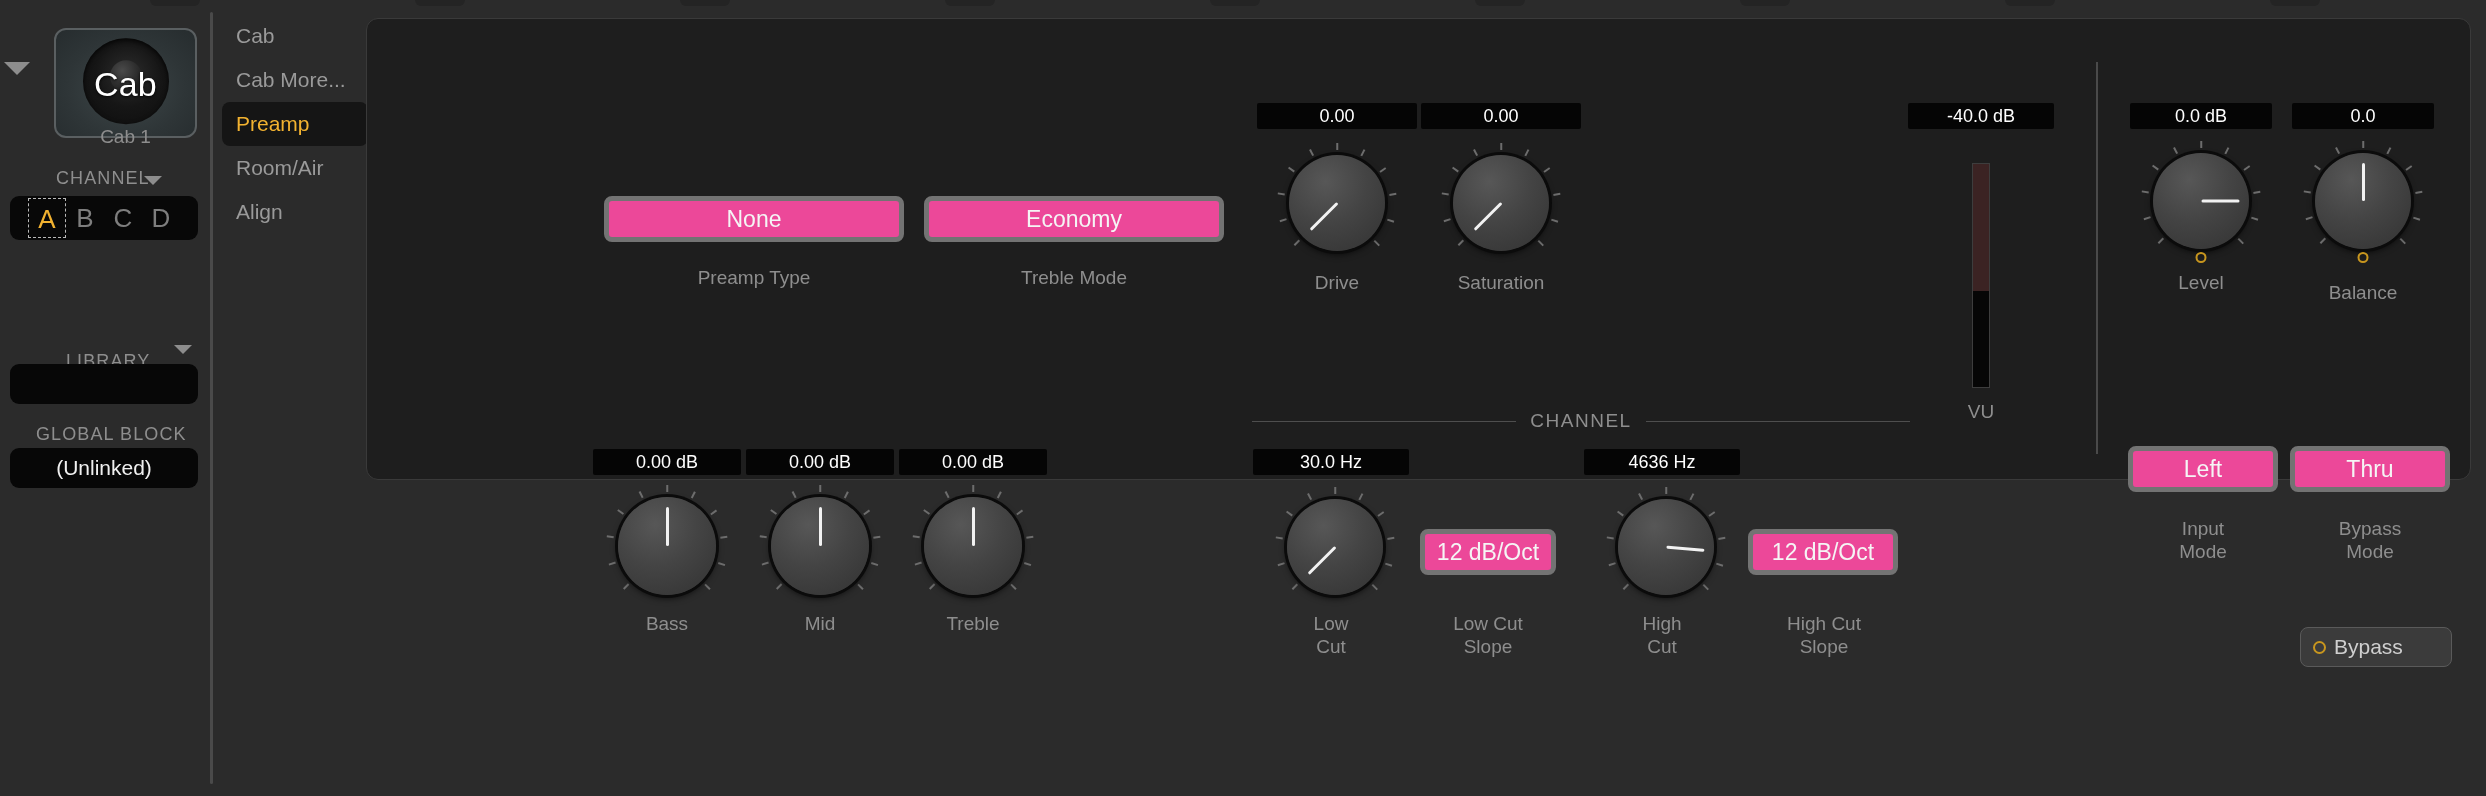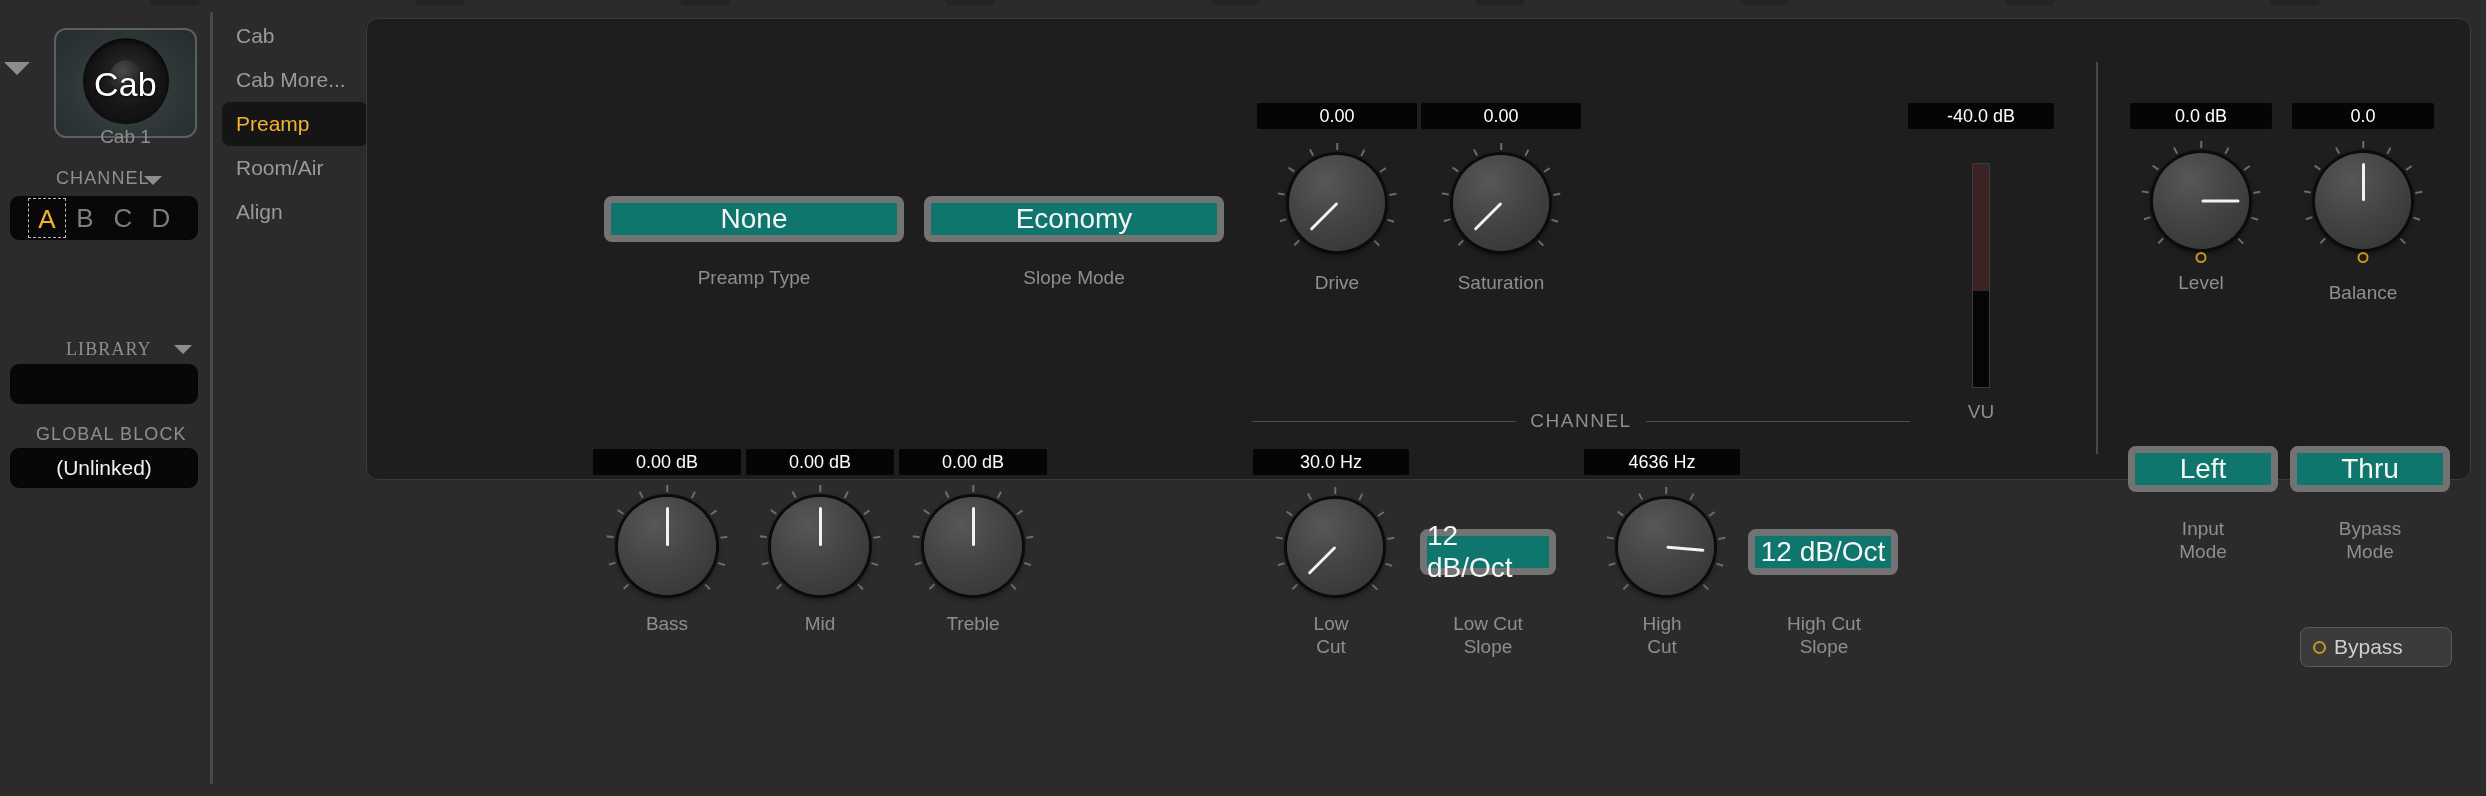--- a/index.html
+++ b/index.html
@@ -124,10 +124,10 @@
 
   
   .dd-btn {
-    position: absolute; background: #0f766e;
-    border: 7px solid #737373; border-radius: 8px;
+    position: absolute; background: #ec4899;
+    border: 5px solid #737373; border-radius: 8px;
     display: flex; align-items: center; justify-content: center;
-    color: #f5f5f5; font-size: 28px;
+    color: #f5f5f5; font-size: 23px;
   }
 
   .ctl-label {

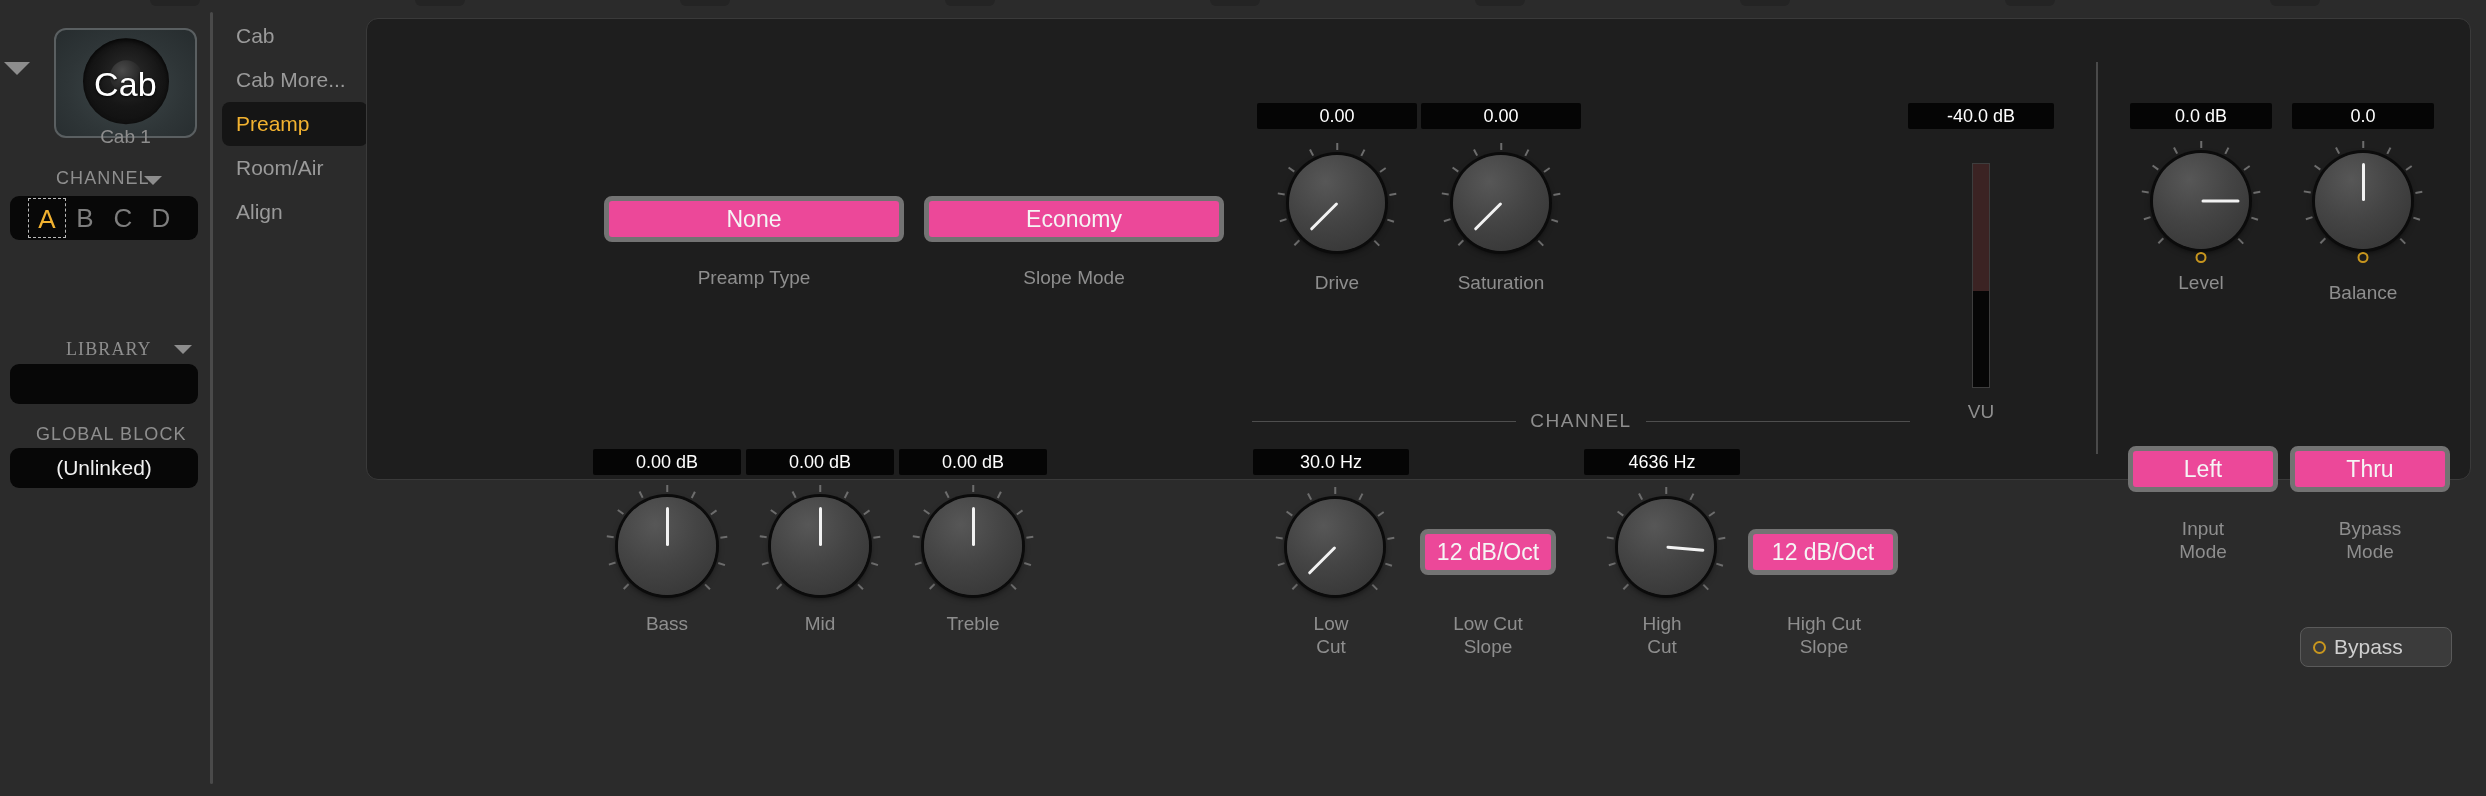--- a/index.html
+++ b/index.html
@@ -256,7 +256,7 @@
   <div class="ctl-label" style="left:604px;top:266px;width:300px;">Preamp Type</div>
 
   <div class="dd-btn" style="left:924px;top:196px;width:300px;height:46px;">Economy</div>
-  <div class="ctl-label" style="left:924px;top:266px;width:300px;">Slope Mode</div>
+  <div class="ctl-label" style="left:924px;top:266px;width:300px;">Treble Mode</div>
 
   <div class="readout" style="left:1257px;top:103px;width:160px;">0.00</div>
   <div class="knob" id="knob-drive" style="left:1277px;top:143px;width:120px;height:120px;">

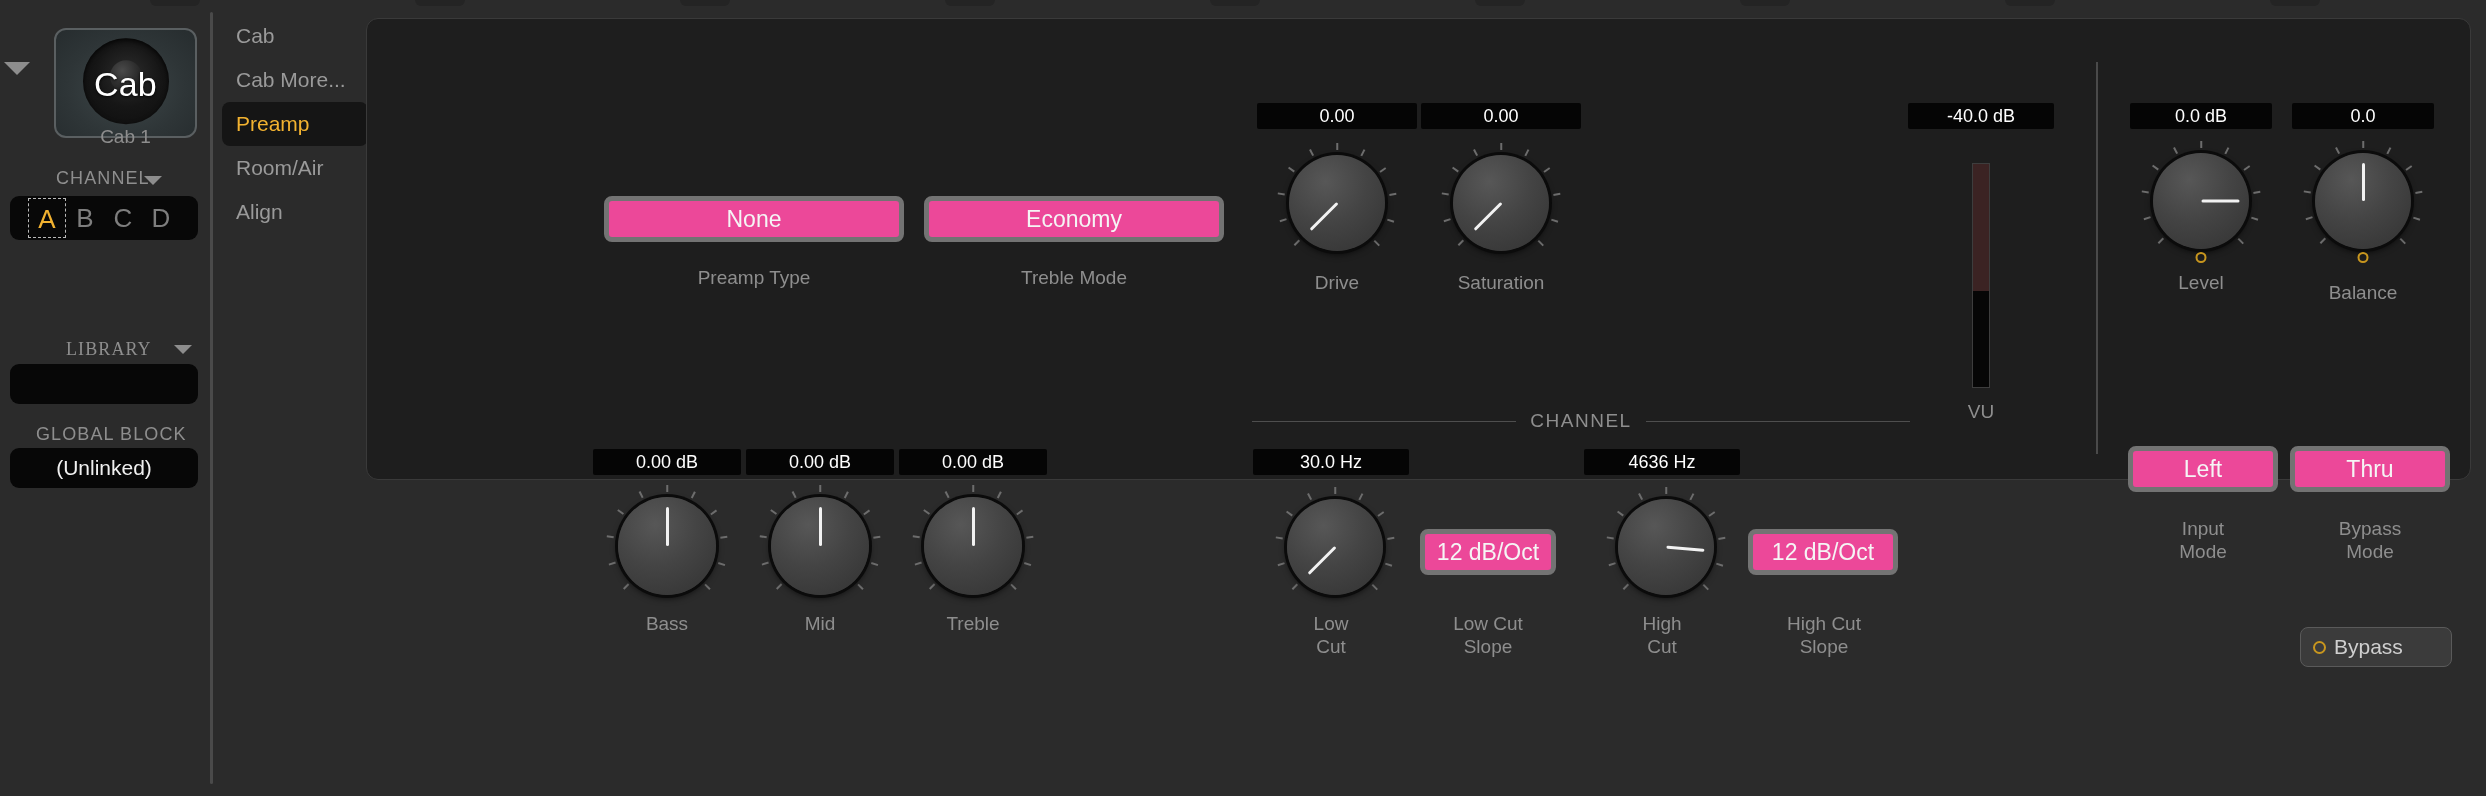--- a/index.html
+++ b/index.html
@@ -80,7 +80,7 @@
   }
   .chan-btn.sel { color: #f2b230; border: 1px dashed #b9b9b9; }
 
-  #library-label { left: 66px; top: 339px; font-family: Liberation Serif, serif; }
+  #library-label { left: 66px; top: 351px; }
   #library-caret { left: 174px; top: 345px; }
   #library-field {
     position: absolute; left: 10px; top: 364px; width: 188px; height: 40px;

